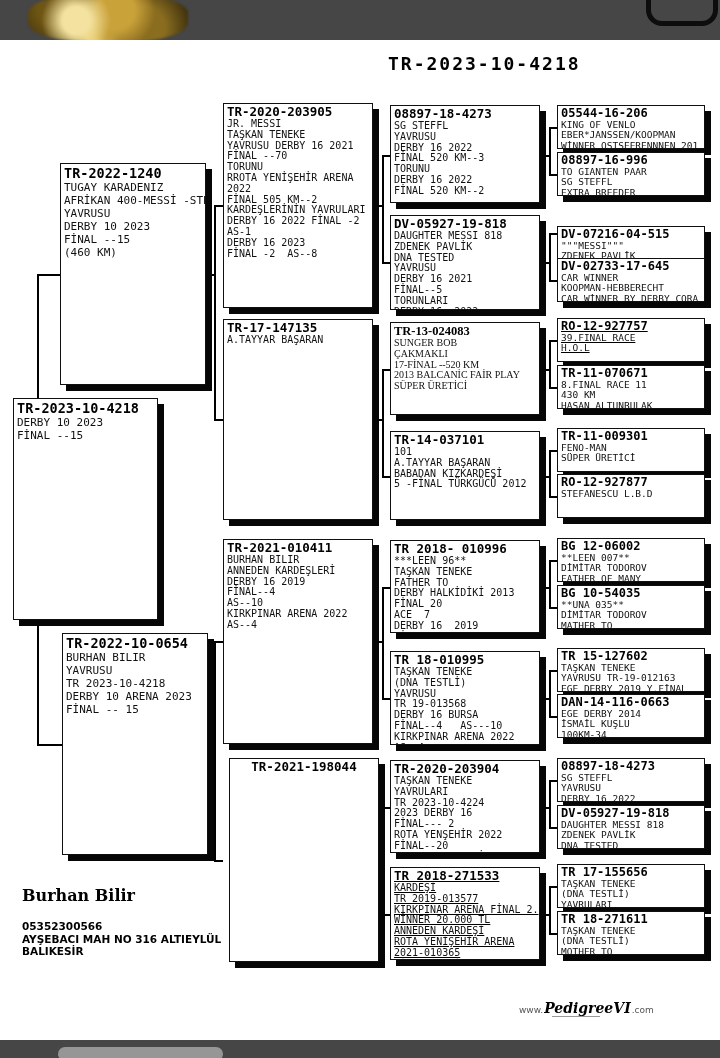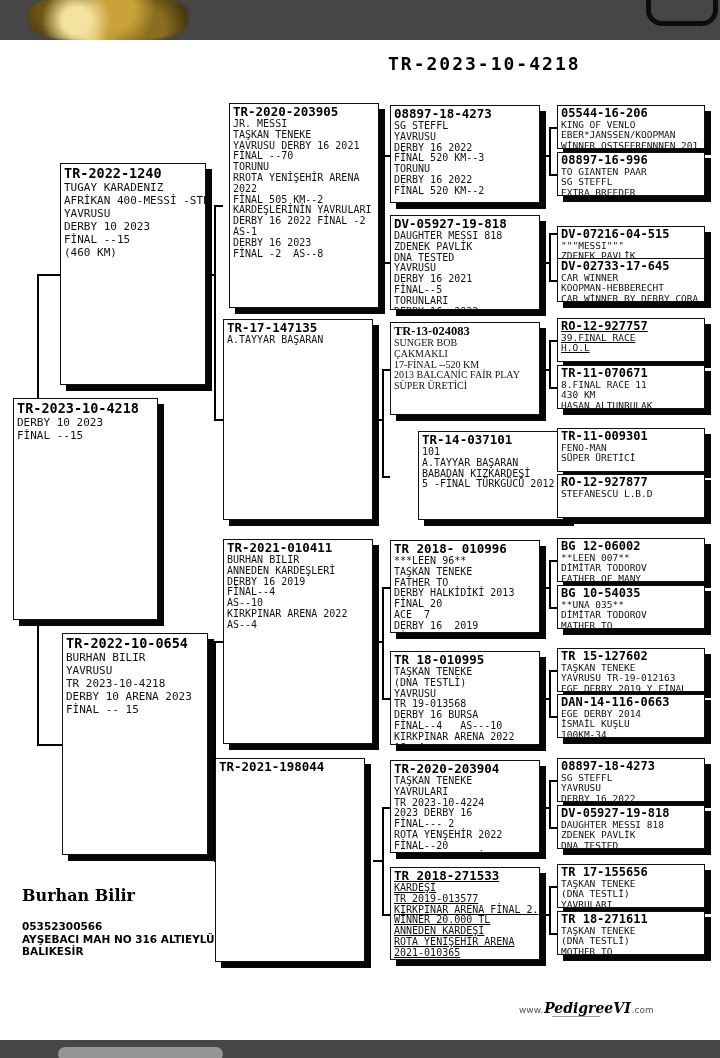--- a/index.html
+++ b/index.html
@@ -145,7 +145,7 @@
         <div class="pline">DERBY 10 ARENA 2023</div>
         <div class="pline">FİNAL -- 15</div>
       </div>
-      <div class="pbox g34" style="left: 229px; top: 103px; width: 150px; height: 205px;">
+      <div class="pbox g34" style="left: 223px; top: 103px; width: 150px; height: 205px;">
         <div class="pring">TR-2020-203905</div>
         <div class="pline">JR. MESSI</div>
         <div class="pline">TAŞKAN TENEKE</div>

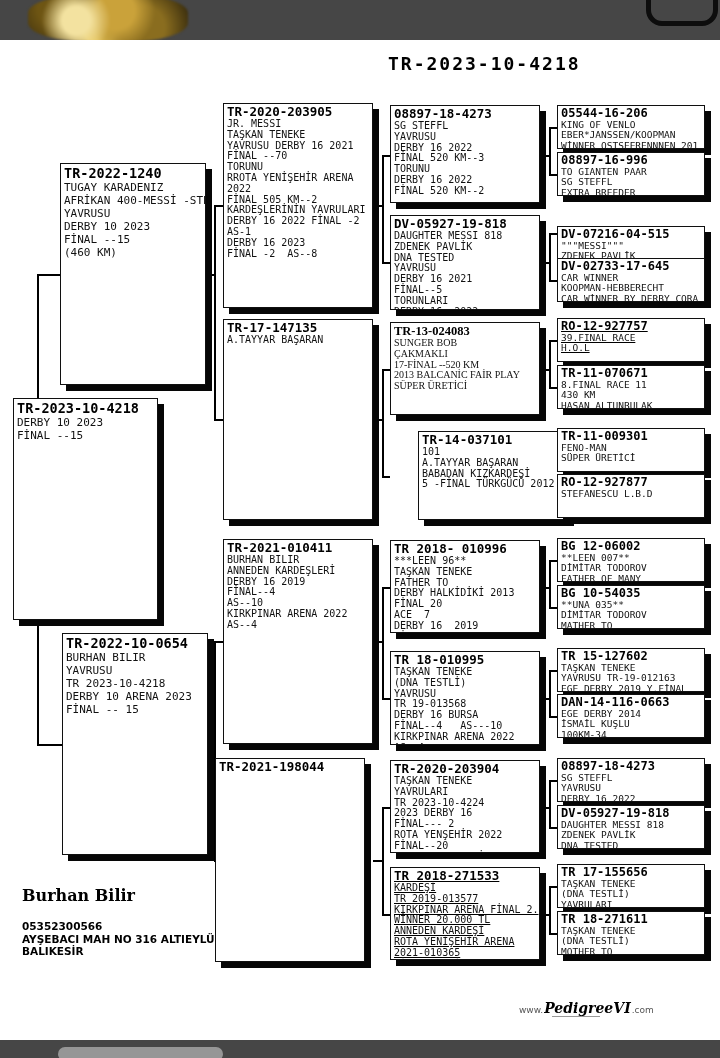--- a/index.html
+++ b/index.html
@@ -207,7 +207,7 @@
         <div class="pline">2013 BALCANİC FAİR PLAY</div>
         <div class="pline">SÜPER ÜRETİCİ</div>
       </div>
-      <div class="pbox g34" style="left: 390px; top: 431px; width: 150px; height: 89px; margin-left: 28px;">
+      <div class="pbox g34" style="left: 390px; top: 431px; width: 150px; height: 89px;">
         <div class="pring">TR-14-037101</div>
         <div class="pline">101</div>
         <div class="pline">A.TAYYAR BAŞARAN</div>

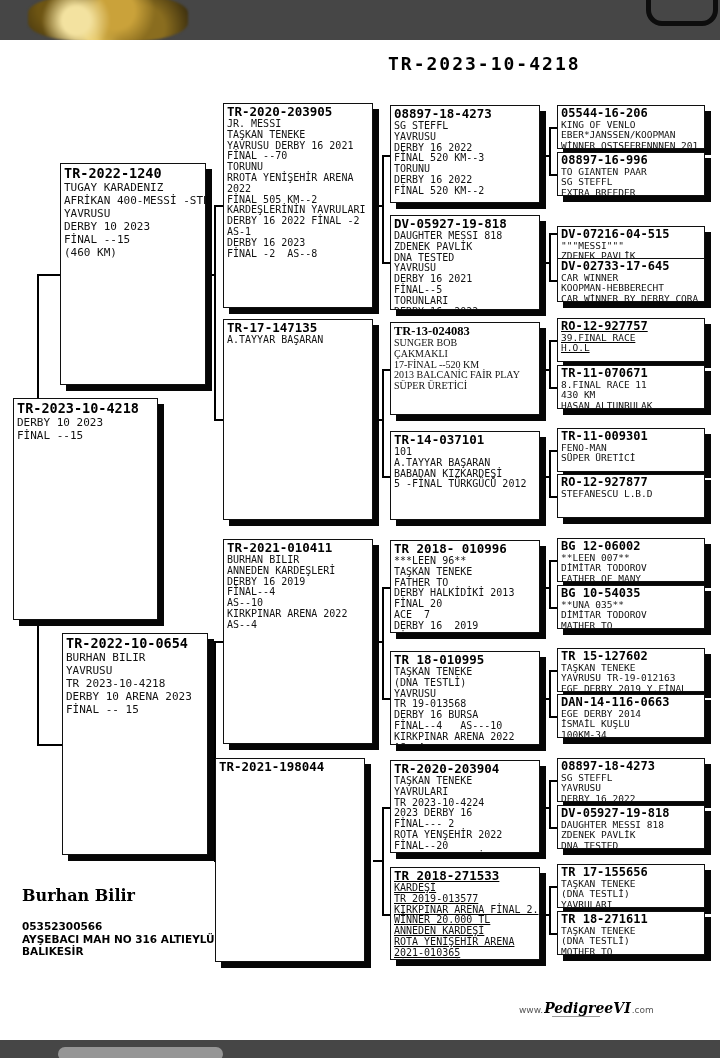--- a/index.html
+++ b/index.html
@@ -175,7 +175,7 @@
         <div class="pline">KIRKPINAR ARENA 2022</div>
         <div class="pline">AS--4</div>
       </div>
-      <div class="pbox g34" style="left: 215px; top: 758px; width: 150px; height: 204px;">
+      <div class="pbox g34" style="left: 229px; top: 758px; width: 150px; height: 204px; text-align: center;">
         <div class="pring">TR-2021-198044</div>
       </div>
       <div class="pbox g34" style="left: 390px; top: 105px; width: 150px; height: 98px;">

